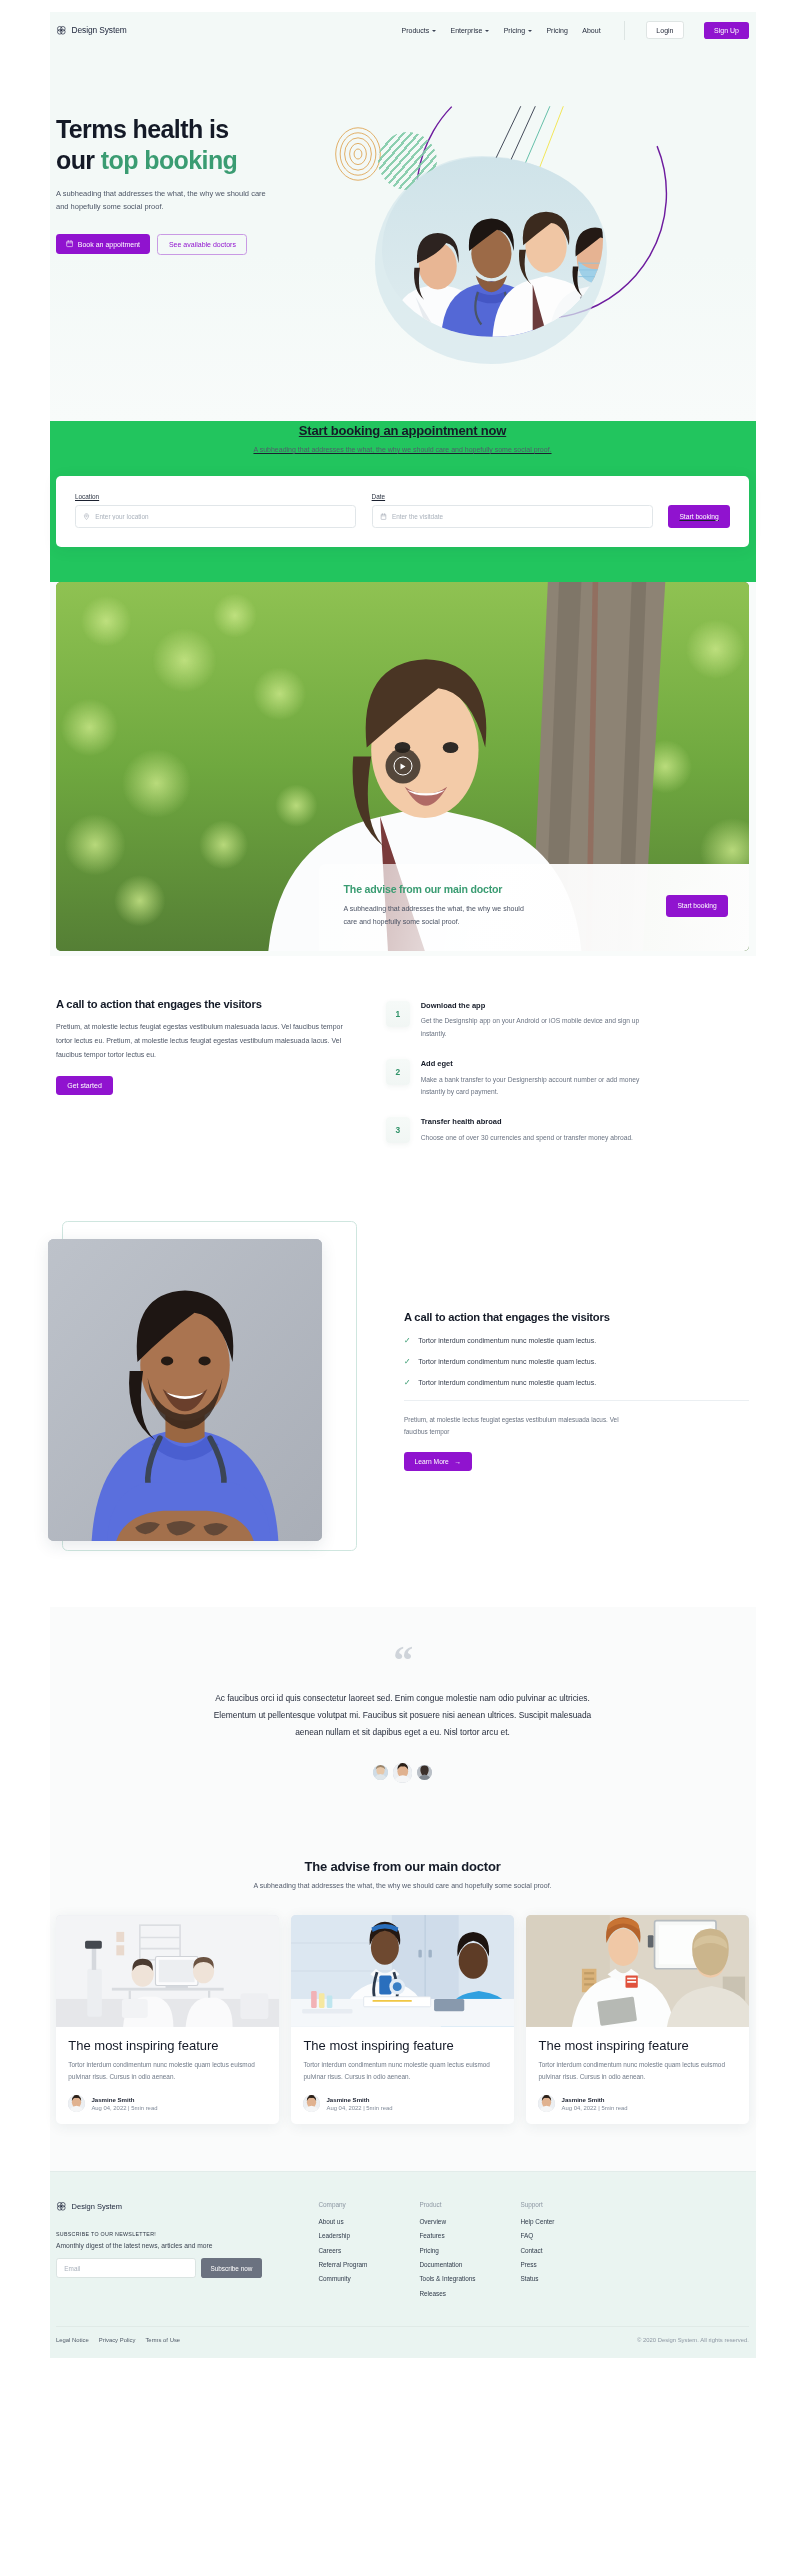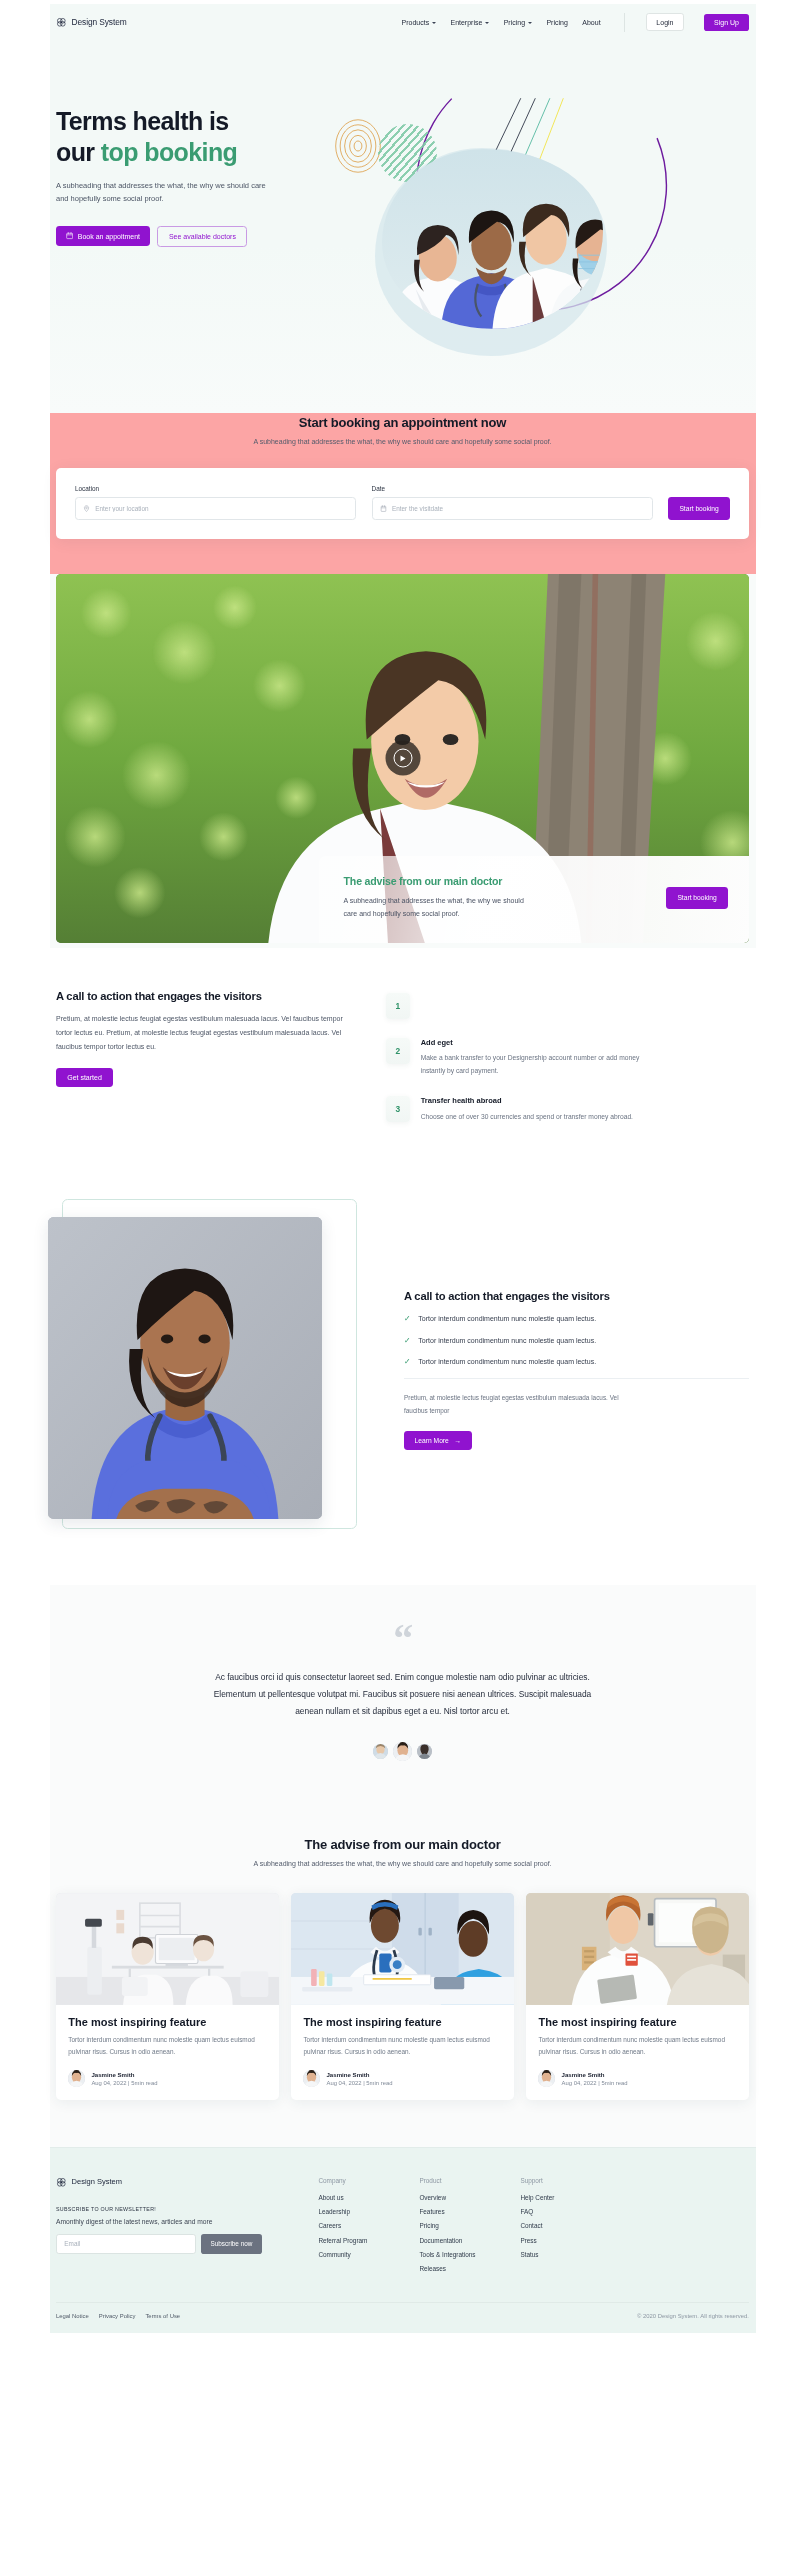--- a/index.html
+++ b/index.html
@@ -10,7 +10,7 @@
     color:#1b2130;
     -webkit-font-smoothing:antialiased;
   }
-  .wrap { width:706px; margin:4px auto; position:relative; }
+  .wrap { width:706px; margin:12px auto; position:relative; }
   .container { width:693px; margin:0 auto; position:relative; }
 
   

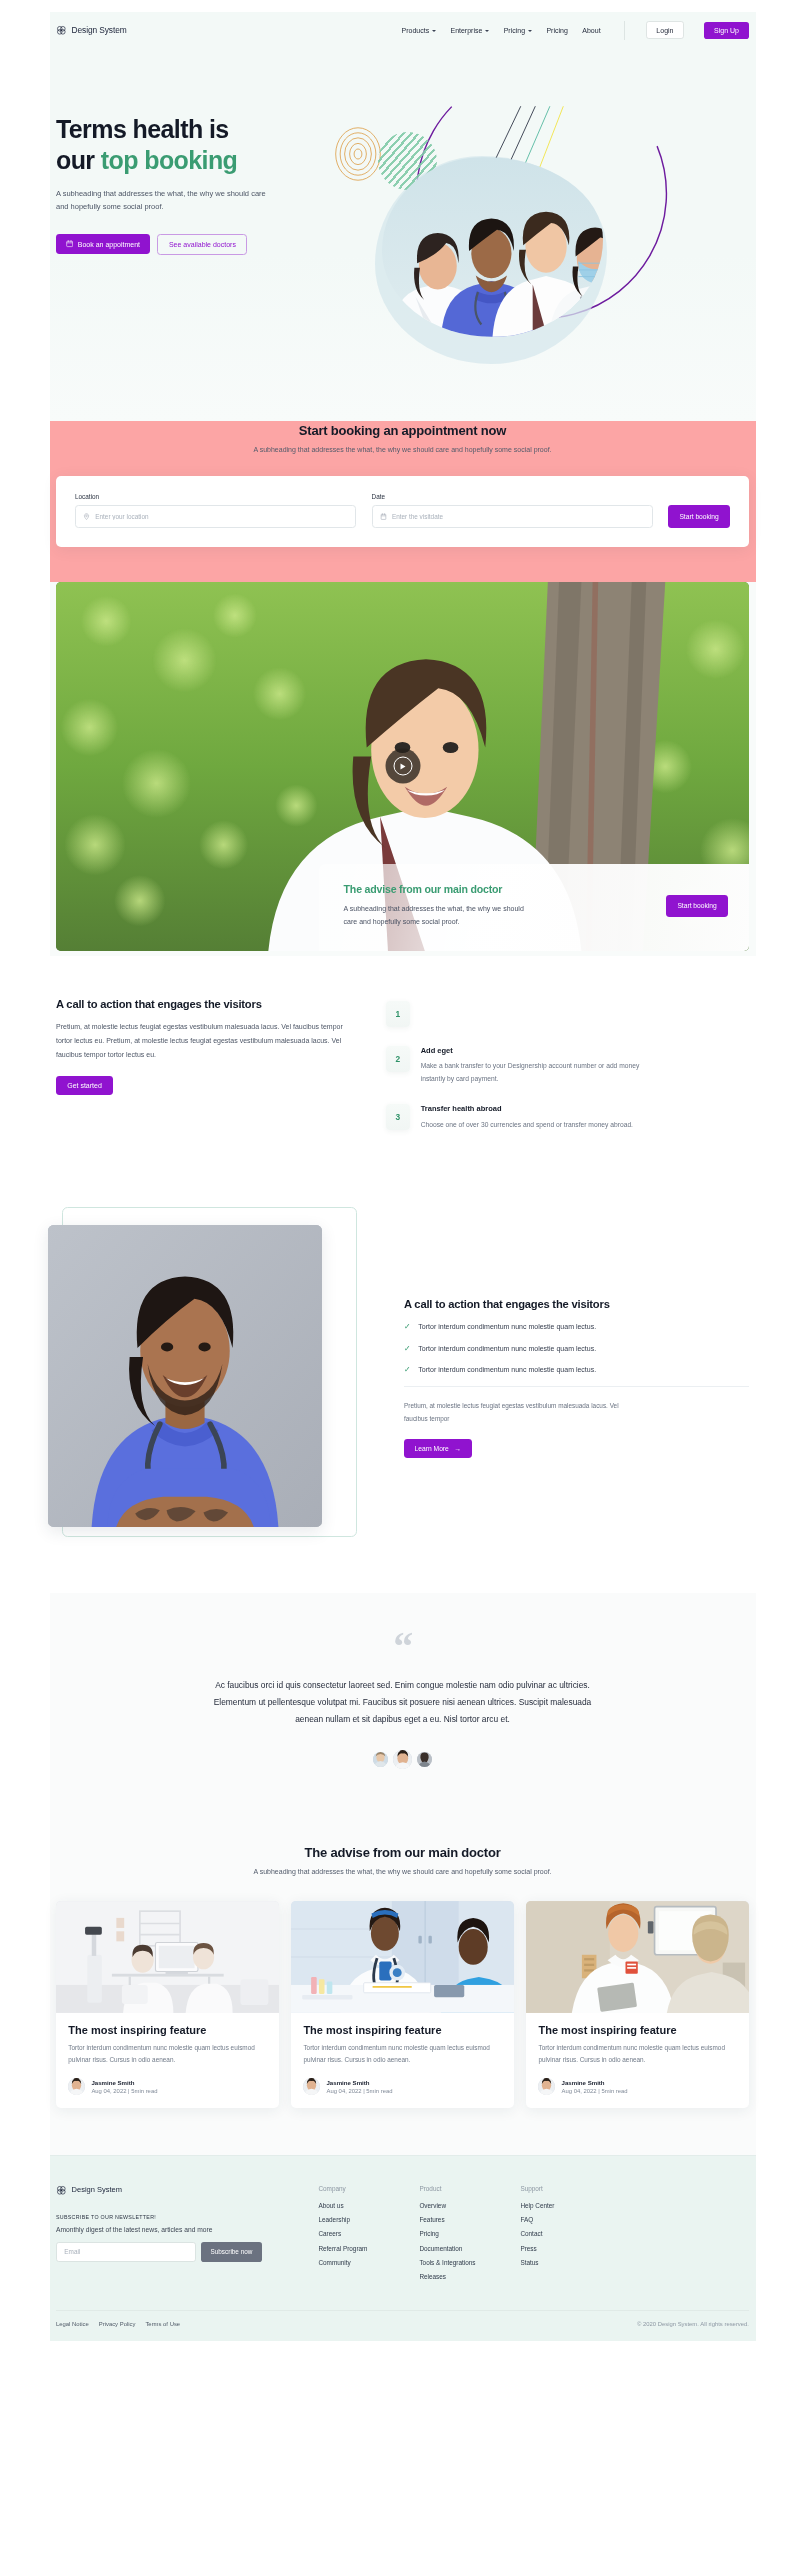--- a/index.html
+++ b/index.html
@@ -86,7 +86,7 @@
   .hero-photo svg { display:block; }
 
   
-  .booking { background:#fca5a5; padding:2.2px 0 35px; }
+  .booking { background:#22c55e; padding:2.2px 0 35px;text-decoration:underline; }
   .sec-title { font-size:13px; font-weight:700; text-align:center; color:#141a27; letter-spacing:-0.2px; }
   .sec-sub { margin-top:7.8px; font-size:7px; color:#525b6b; text-align:center; }
   .booking-card {

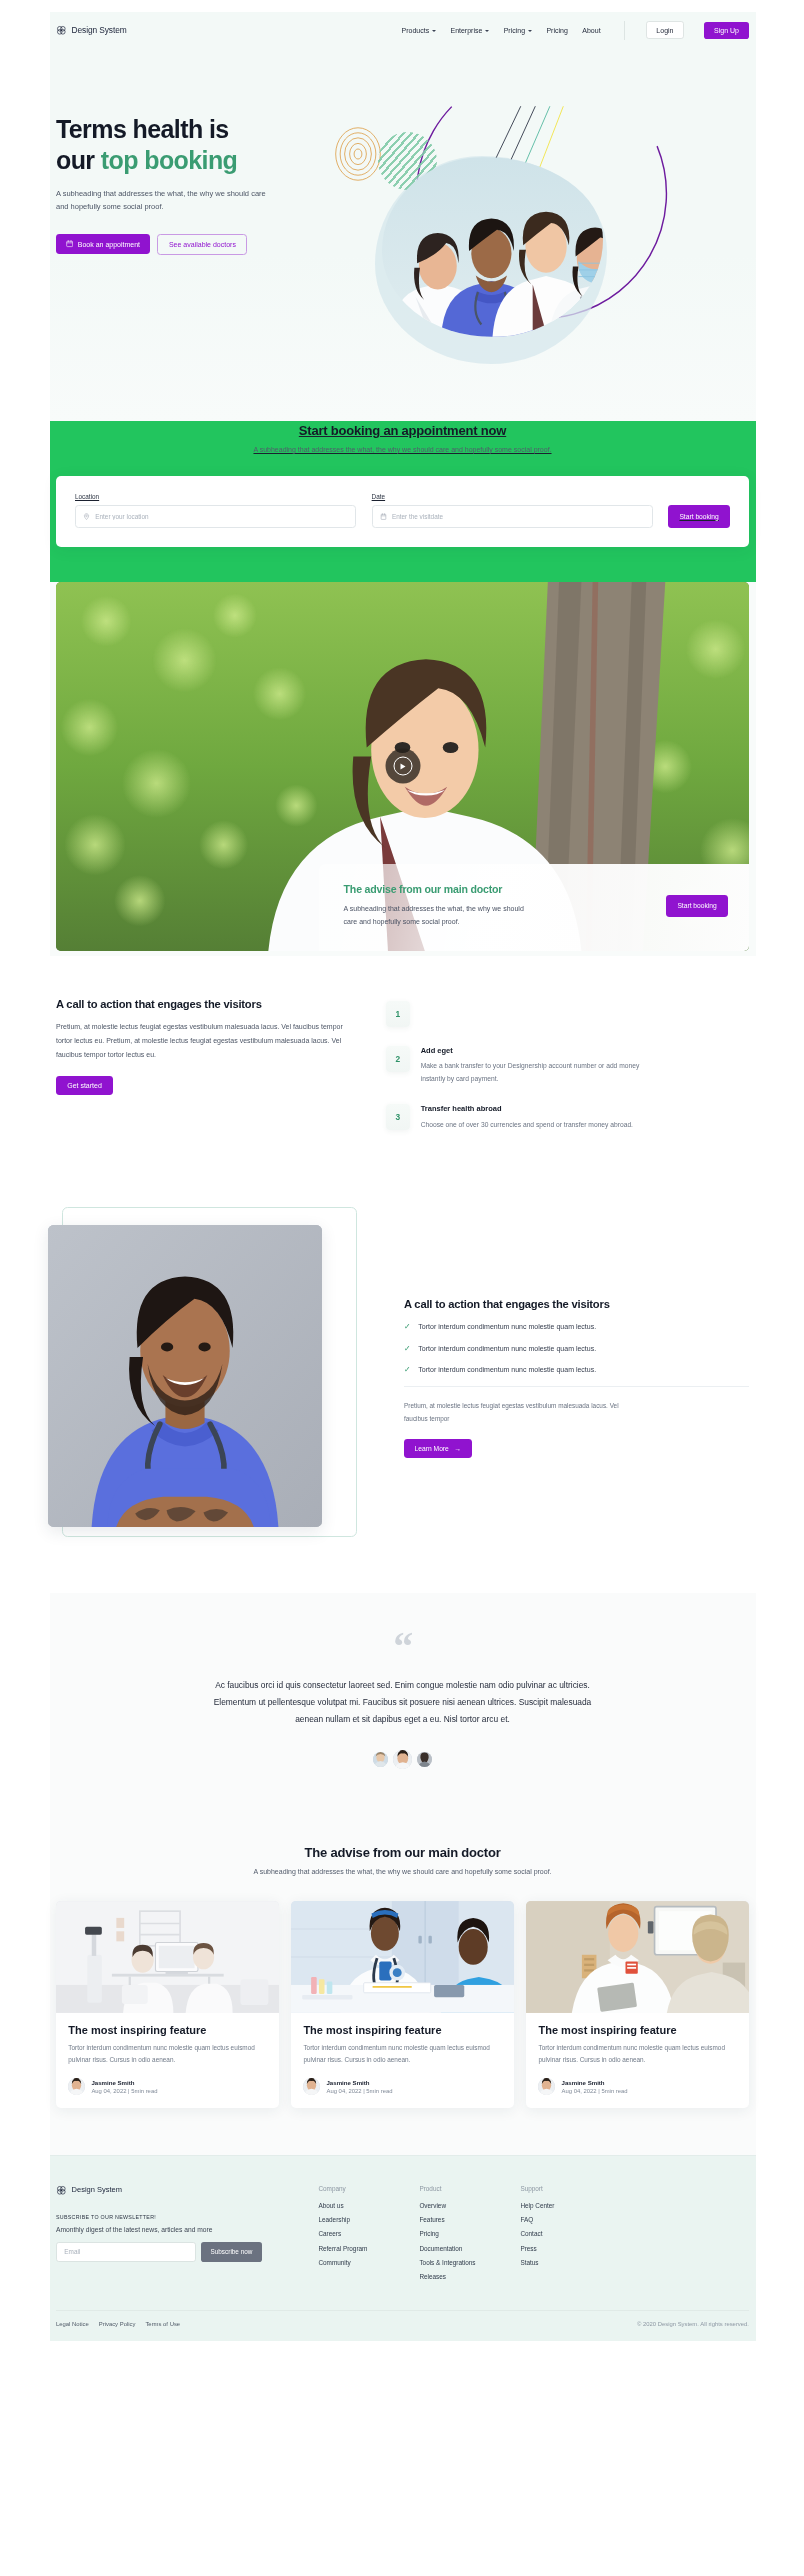--- a/index.html
+++ b/index.html
@@ -506,6 +506,10 @@
       <div class="cs-right">
         <div class="step">
           <div class="step-num">1</div>
+          <div>
+            <div class="step-title">Download the app</div>
+            <div class="step-desc">Get the Designship app on your Android or iOS mobile device and sign up instantly.</div>
+          </div>
         </div>
         <div class="step">
           <div class="step-num">2</div>

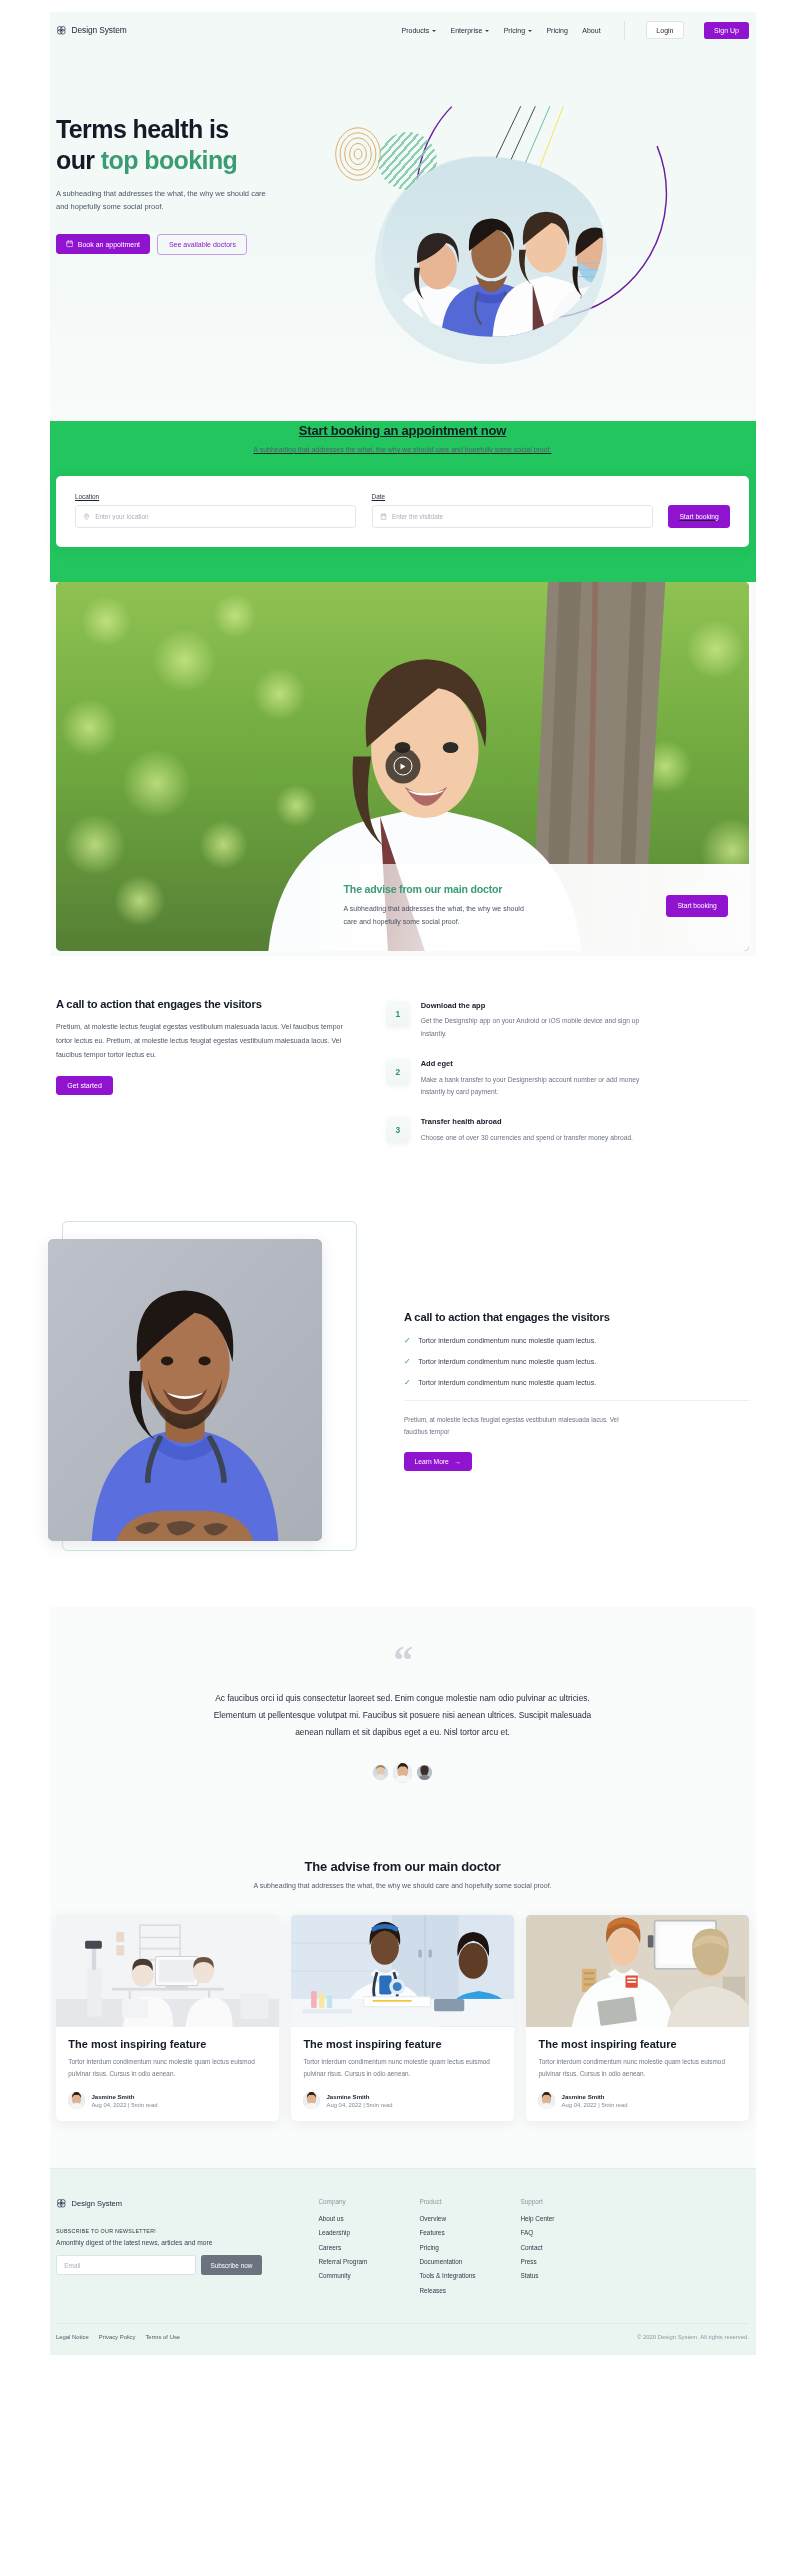--- a/index.html
+++ b/index.html
@@ -208,7 +208,7 @@
   .bcard-img { height:112px; overflow:hidden; background:#dfe3e7; }
   .bcard-img svg { display:block; }
   .bcard-body { padding:11.2px 12.3px 12.3px; }
-  .bcard-title { font-size:11px; font-weight:700; color:#141a27; }
+  .bcard-title { font-size:13px; font-weight:400; color:#141a27; }
   .bcard-desc { margin-top:6.1px; font-size:6.4px; line-height:1.85; color:#707a88; }
   .bcard-meta { margin-top:12.3px; display:flex; align-items:center; gap:6.1px; }
   .bcard-av { width:17px; height:17px; border-radius:50%; overflow:hidden; background:#cdd2d9; flex-shrink:0; }

